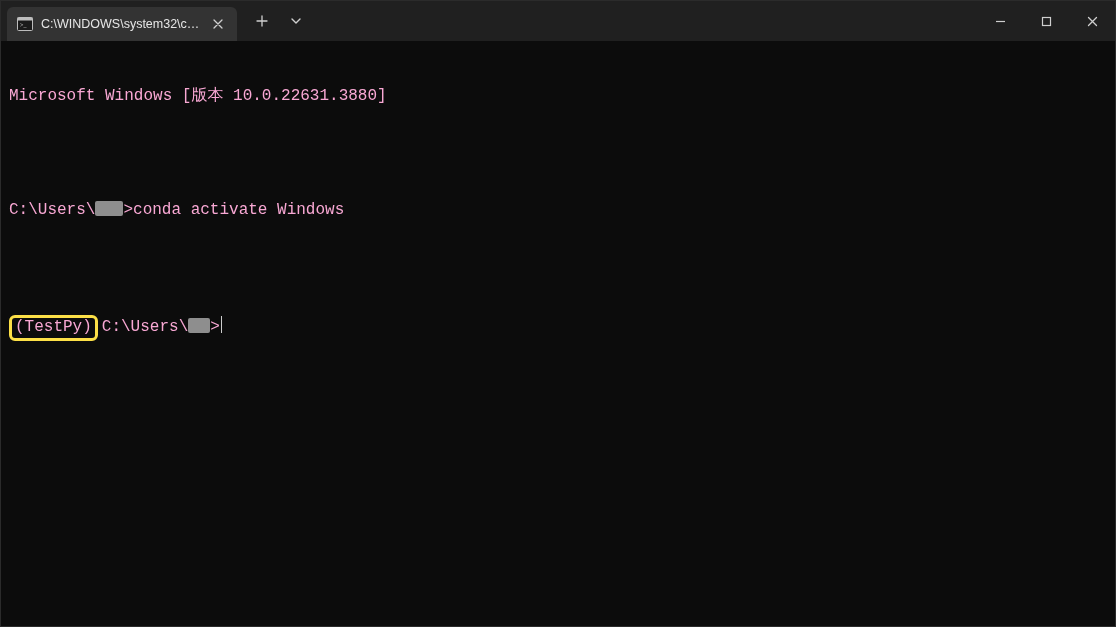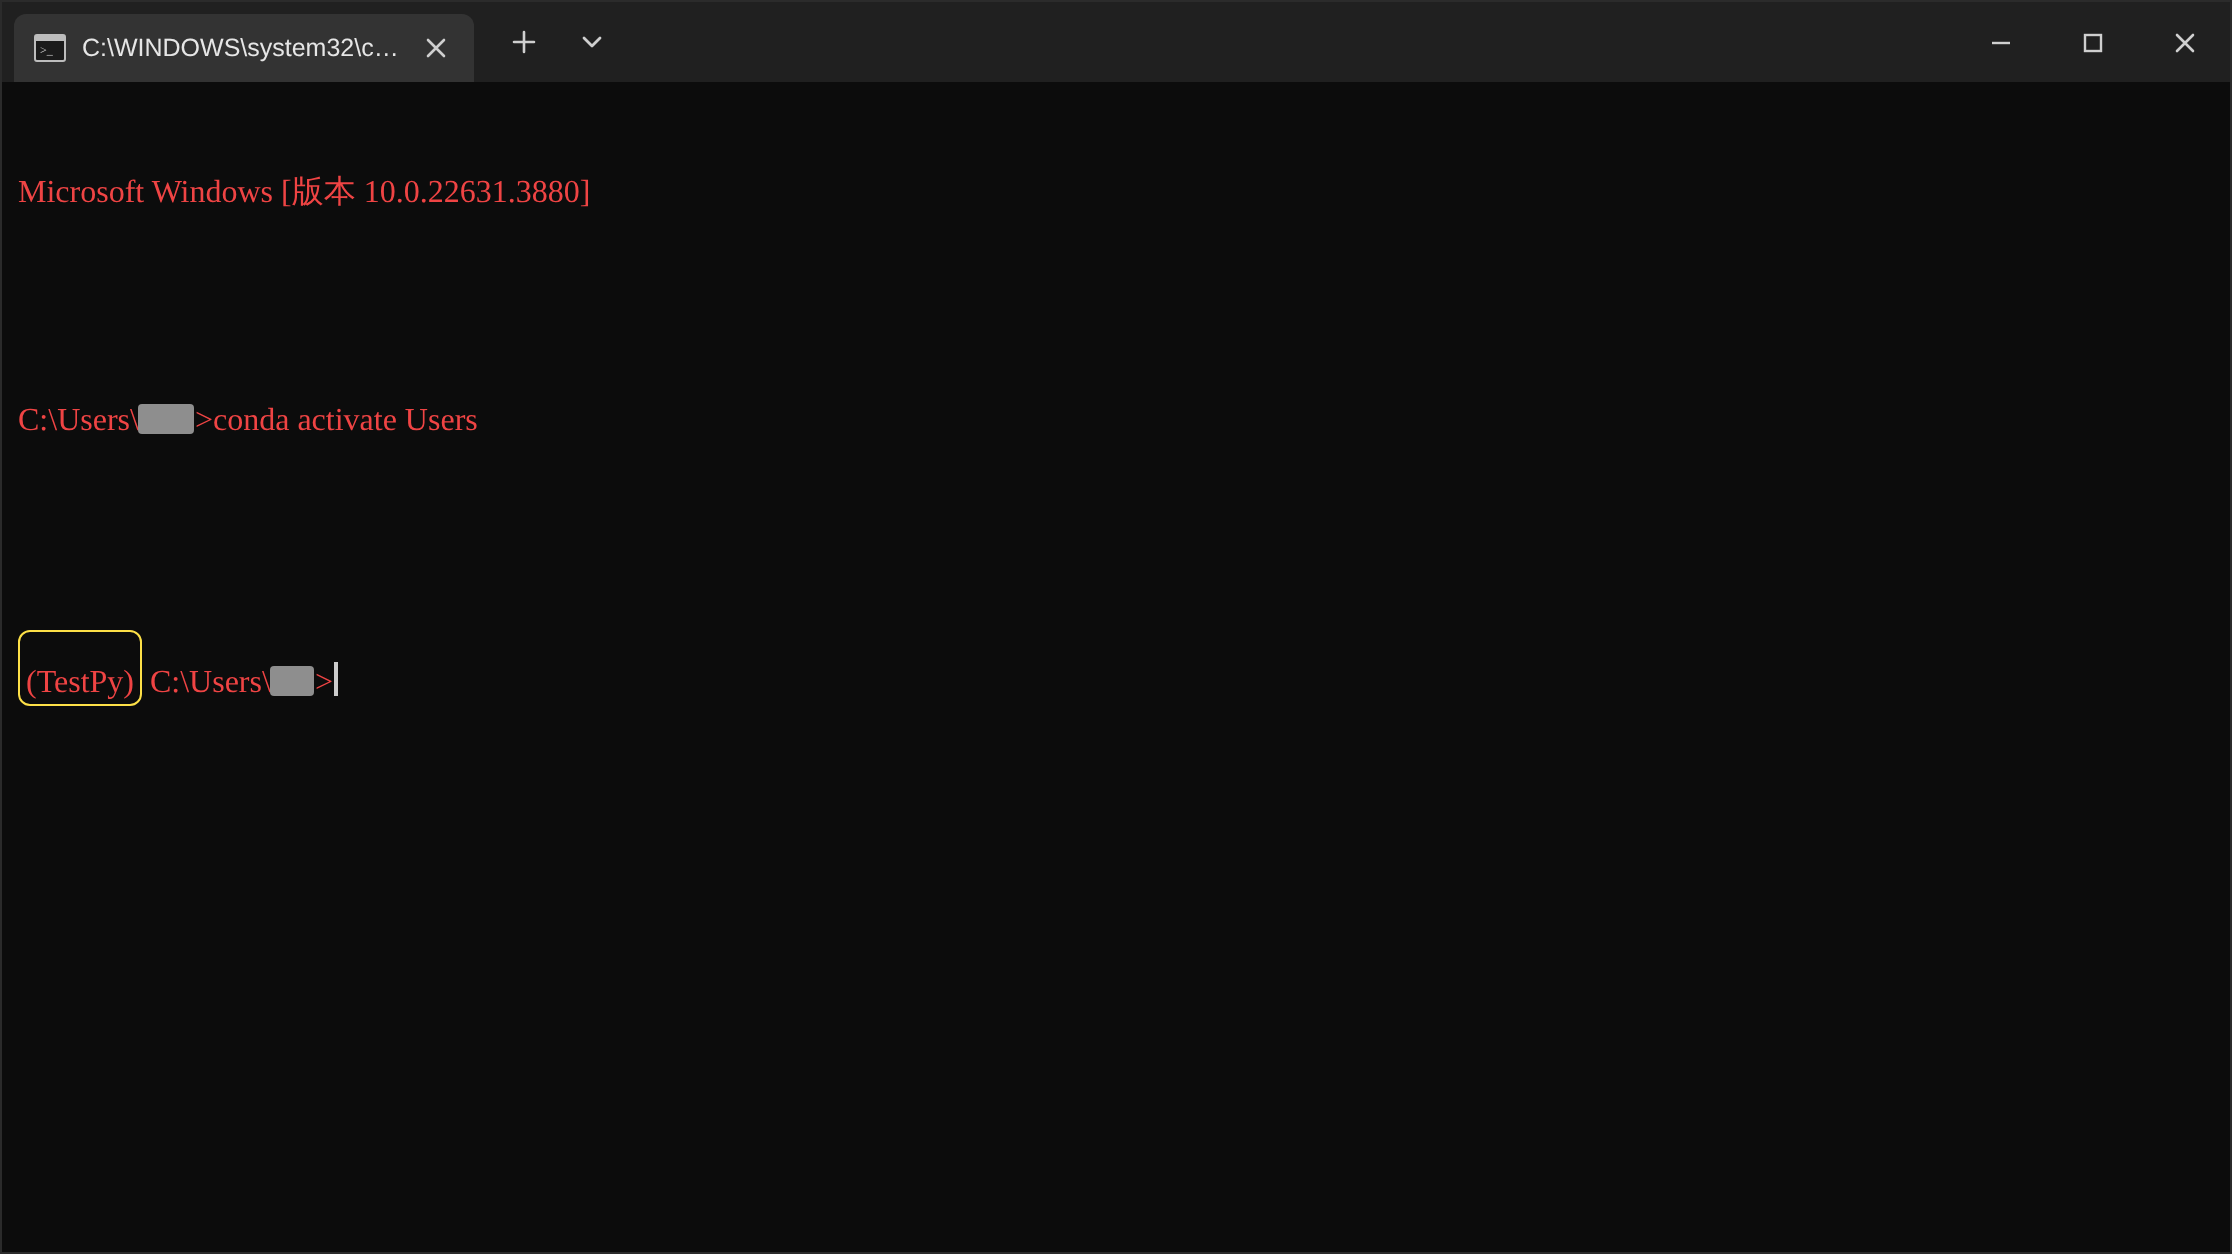--- a/index.html
+++ b/index.html
@@ -100,8 +100,8 @@
     .terminal {
       flex: 1 1 auto;
       background: #0c0c0c;
-      color: #ef4444;
-      font-family: Liberation Serif, serif;
+      color: #f9a8d4;
+      font-family: Liberation Mono, monospace;
       font-size: 16px;
       line-height: 19px;
       padding: 8px 8px 8px 8px;

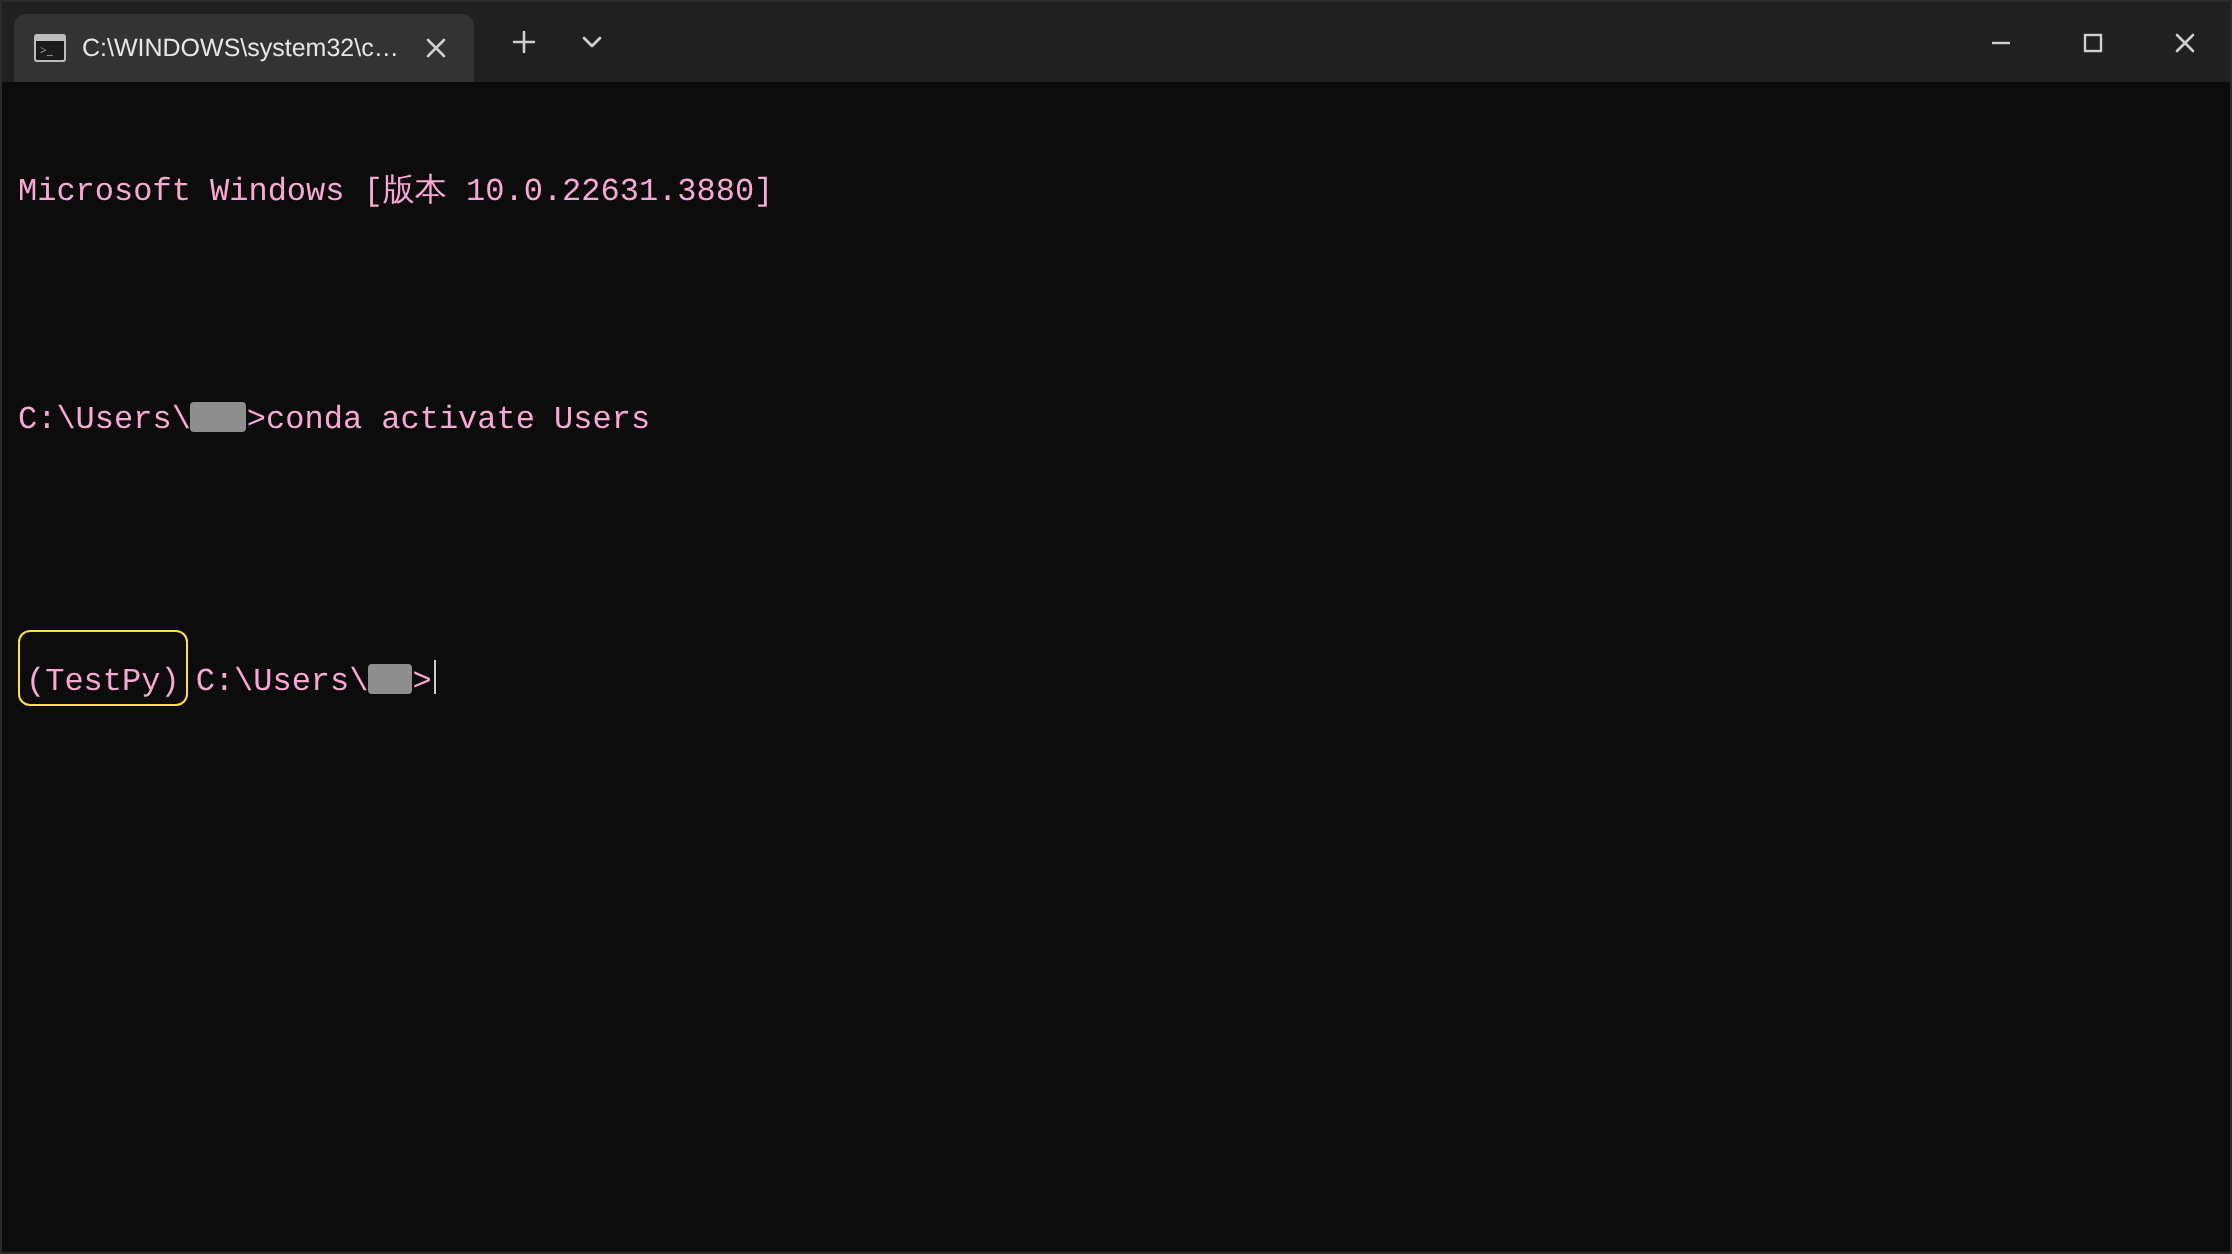--- a/index.html
+++ b/index.html
@@ -201,7 +201,7 @@
   <div class="terminal">
     <span class="term-line">Microsoft Windows [版本 10.0.22631.3880]</span>
     <div class="blank-line"></div>
-    <span class="term-line"><span>C:\Users\</span><span class="redact"></span><span>&gt;</span><span>conda activate Users</span></span>
+    <span class="term-line"><span>C:\Users\</span><span class="redact"></span><span>&gt;</span><span>conda activate Windows</span></span>
     <div class="blank-line"></div>
     <span class="term-line"><span class="highlight-box"><span class="highlight-frame"><span>(TestPy)</span></span></span><span>C:\Users\</span><span class="redact narrow"></span><span>&gt;</span><span class="cursor"></span></span>
   </div>

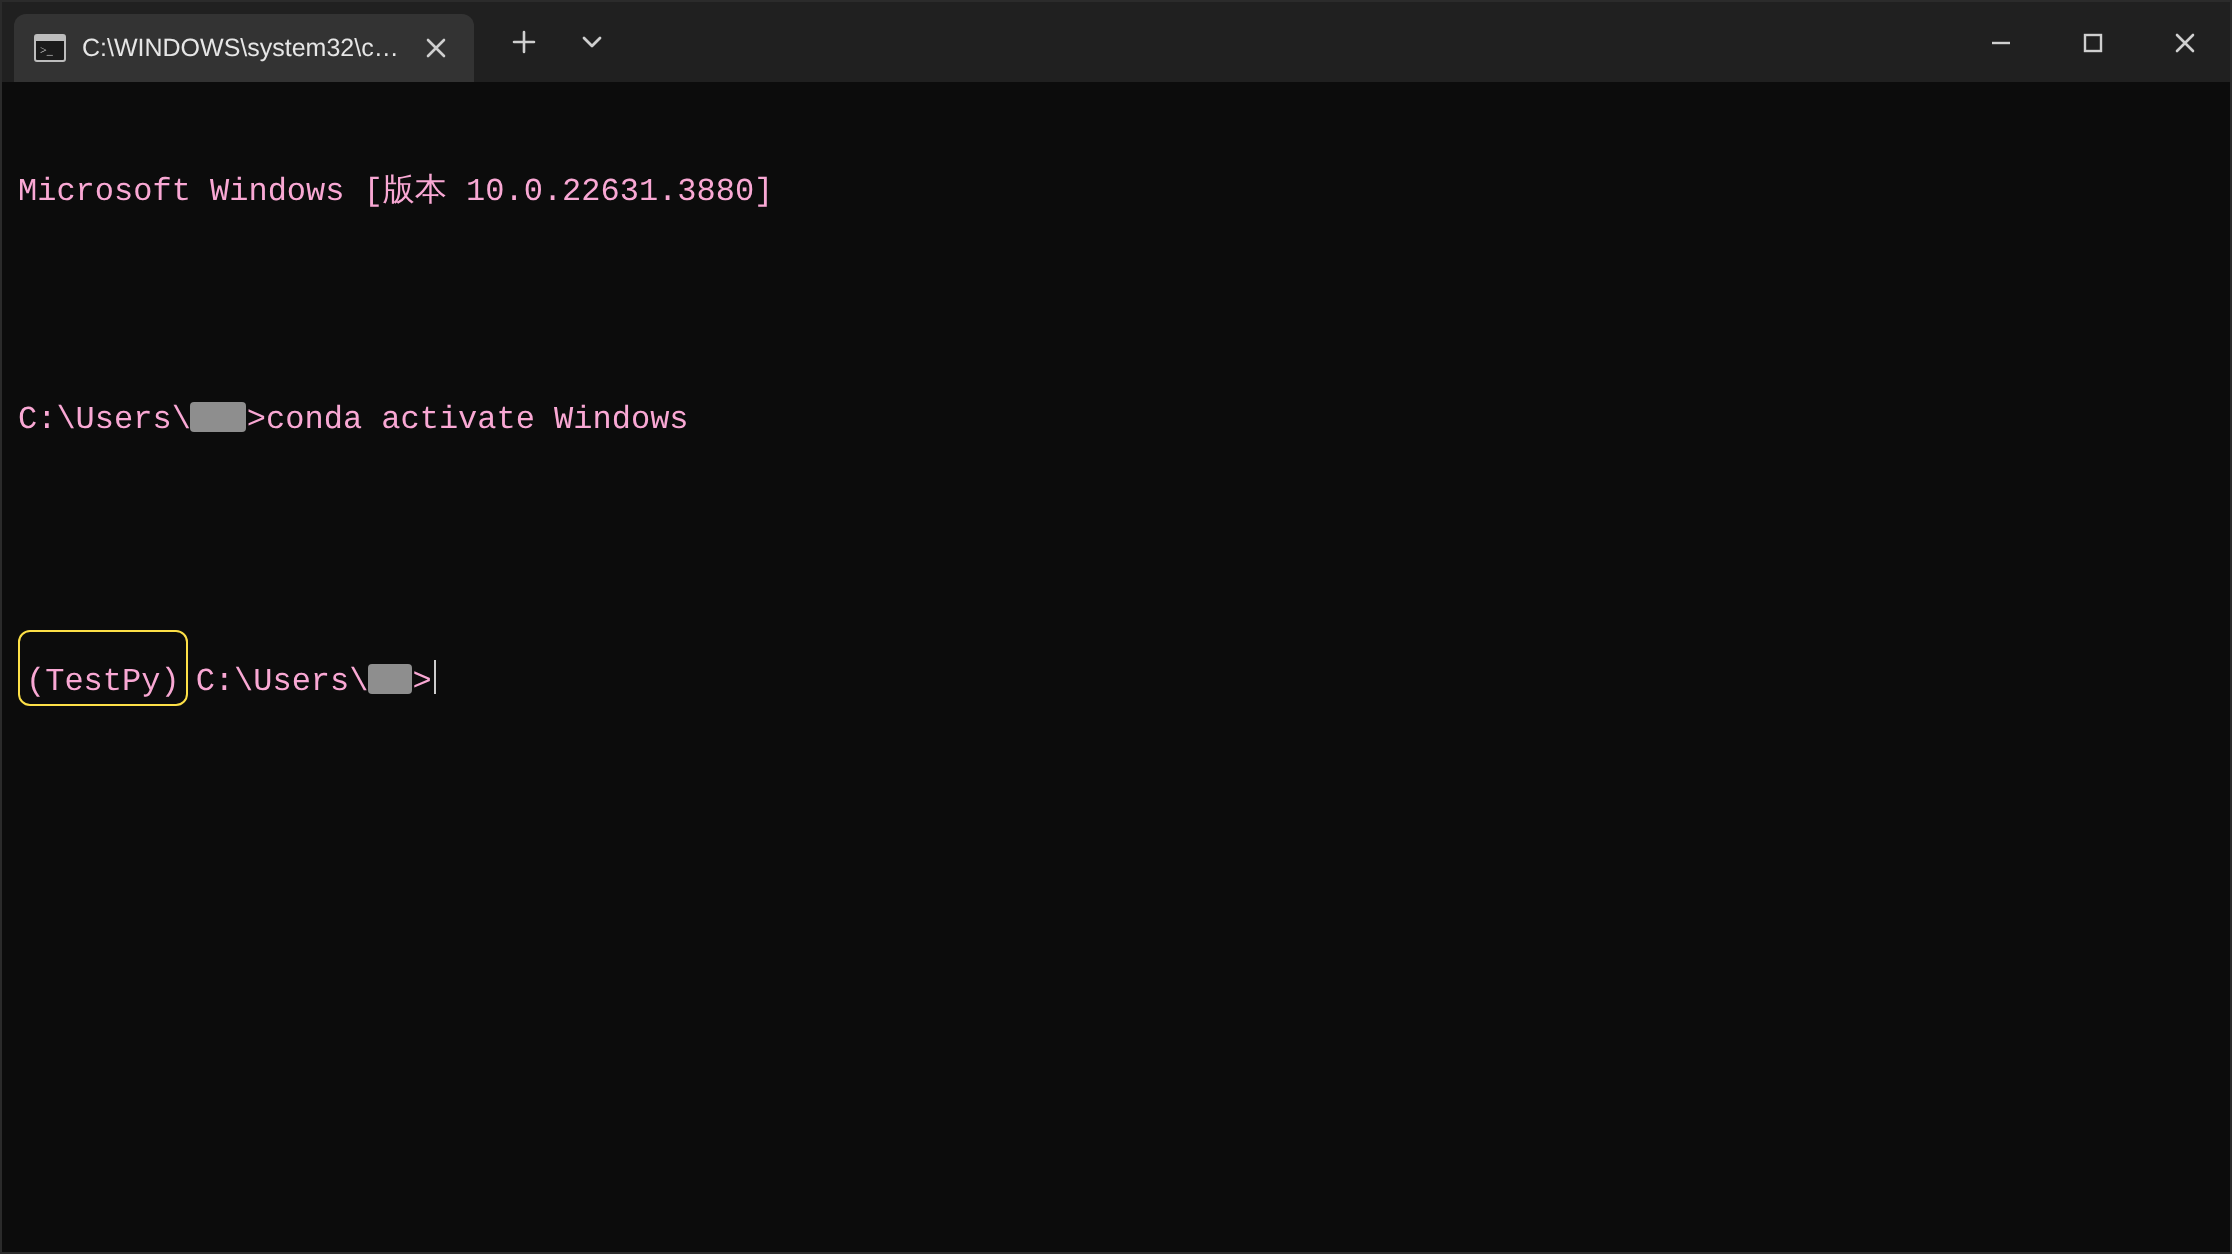--- a/index.html
+++ b/index.html
@@ -126,9 +126,9 @@
     }
     .highlight-frame {
       display: inline-block;
-      border: 1px solid #fde047;
+      border: 3px solid #fde047;
       border-radius: 6px;
-      padding: 16px 3px 1px 3px;
+      padding: 0 3px 1px 3px;
       line-height: 19px;
     }
 

